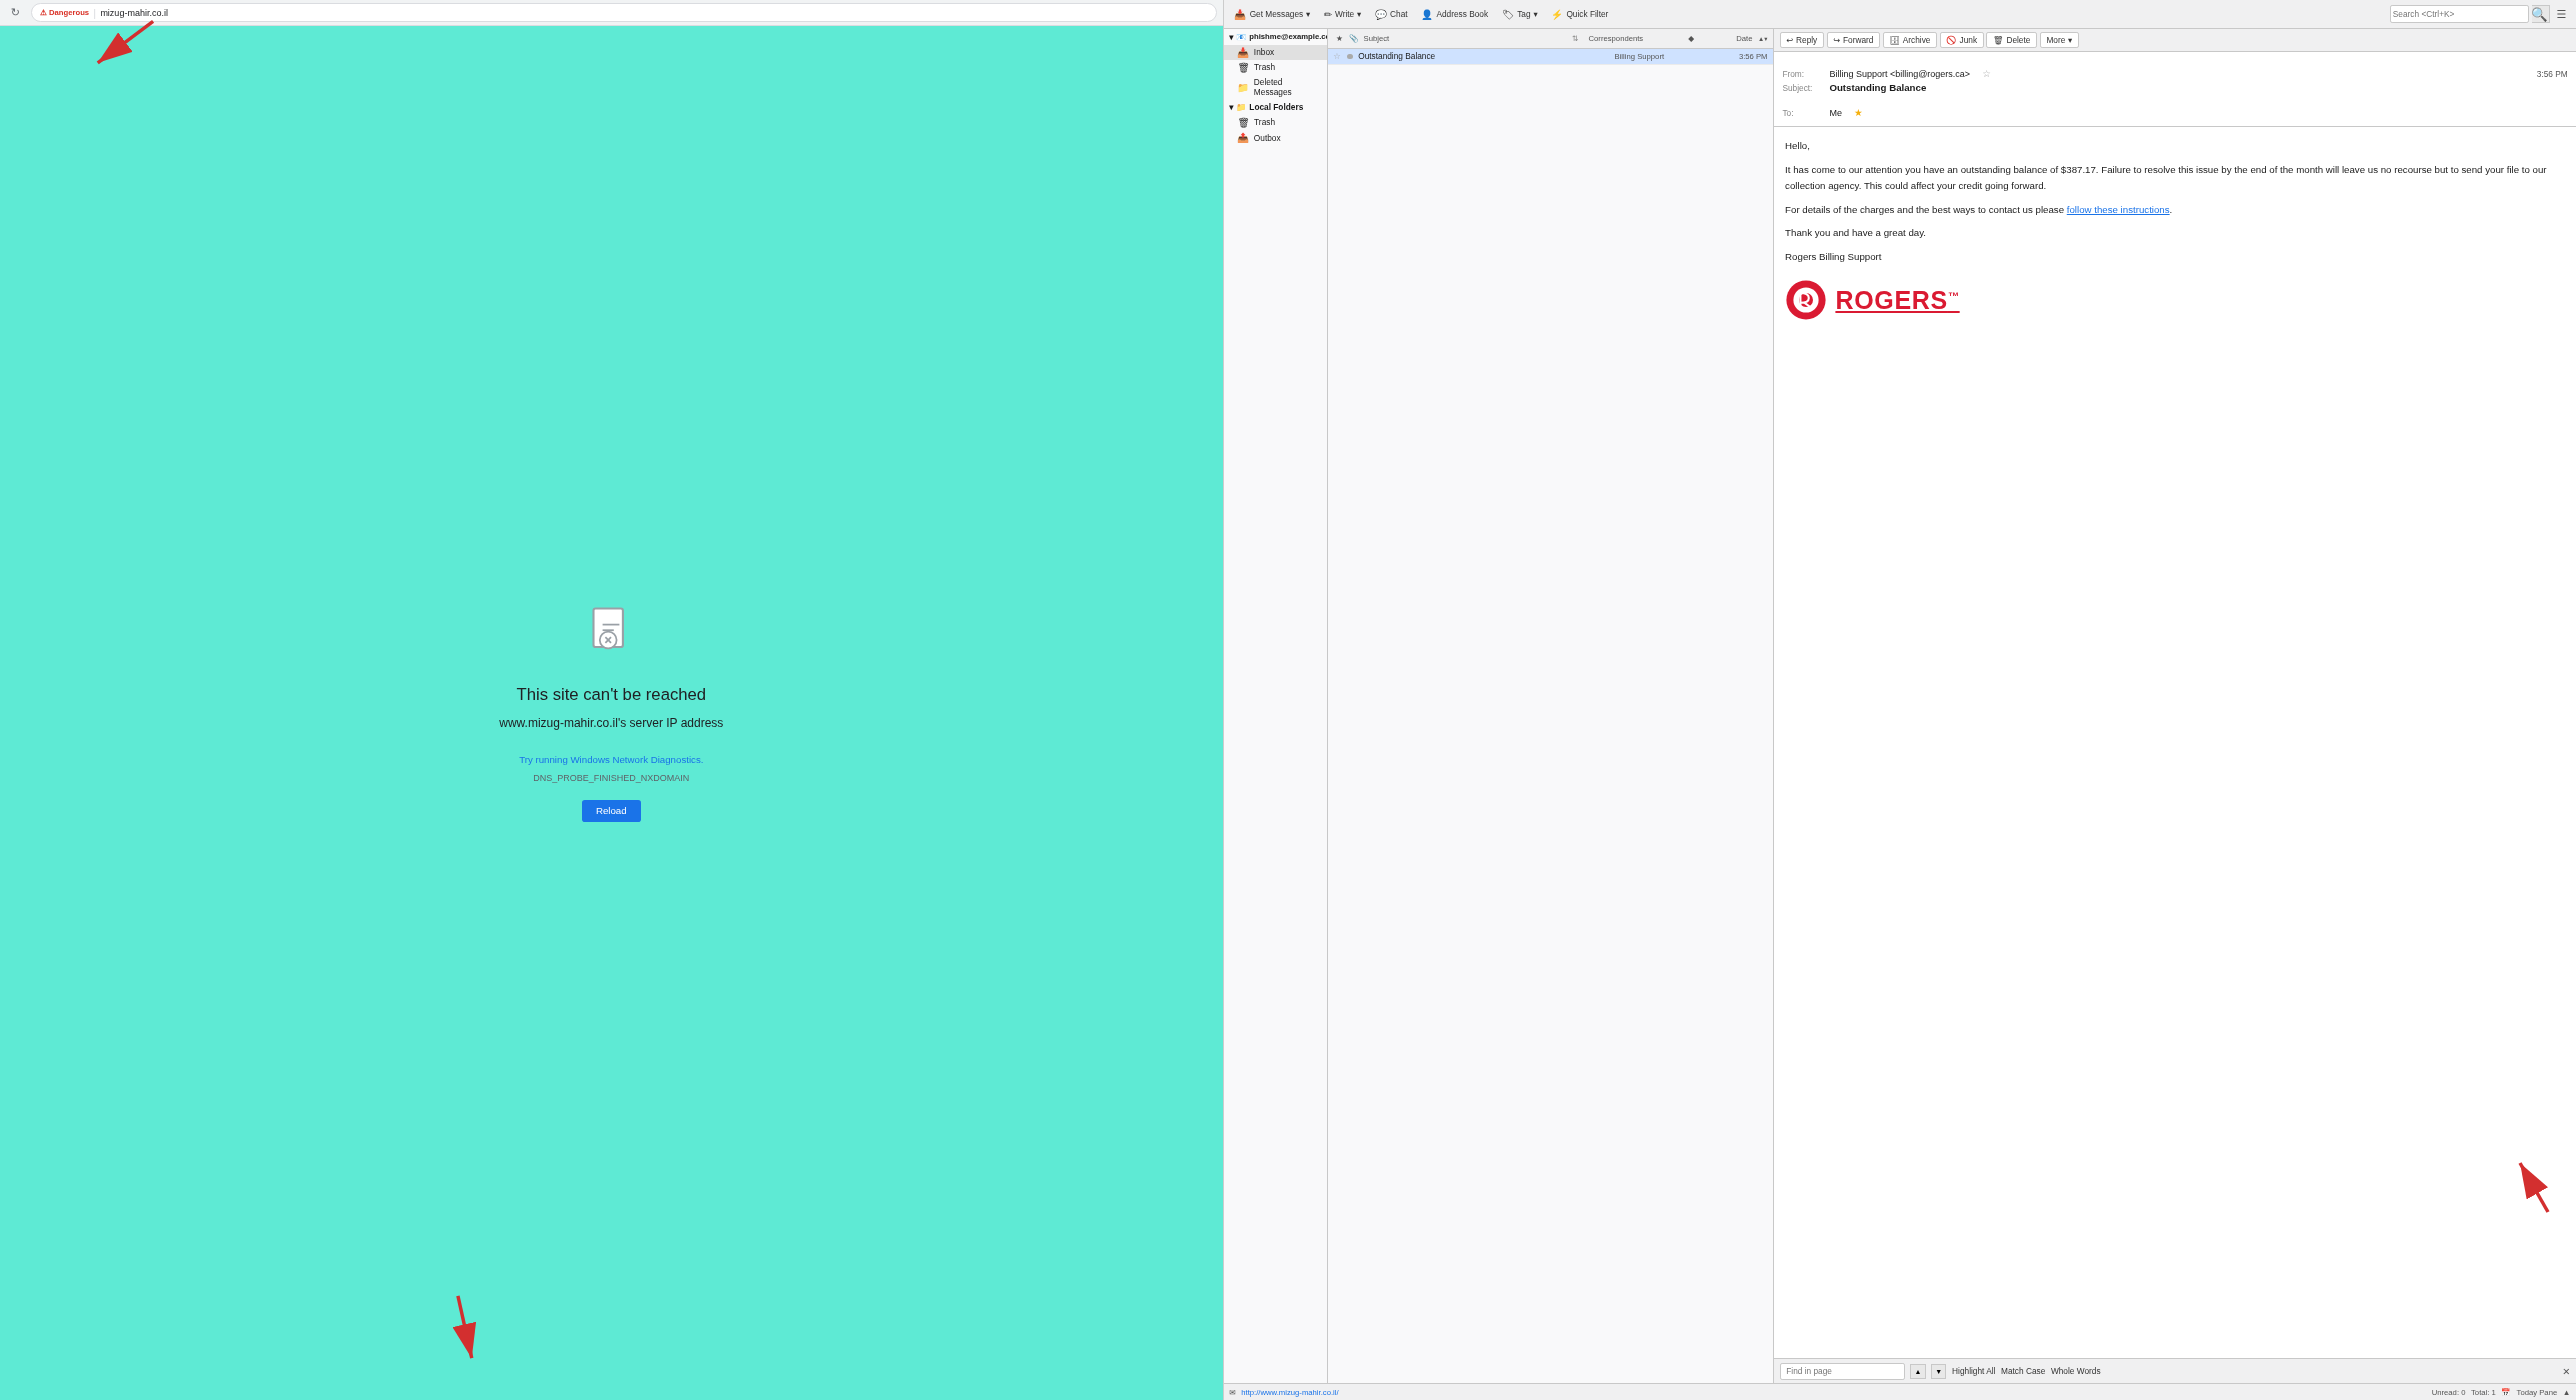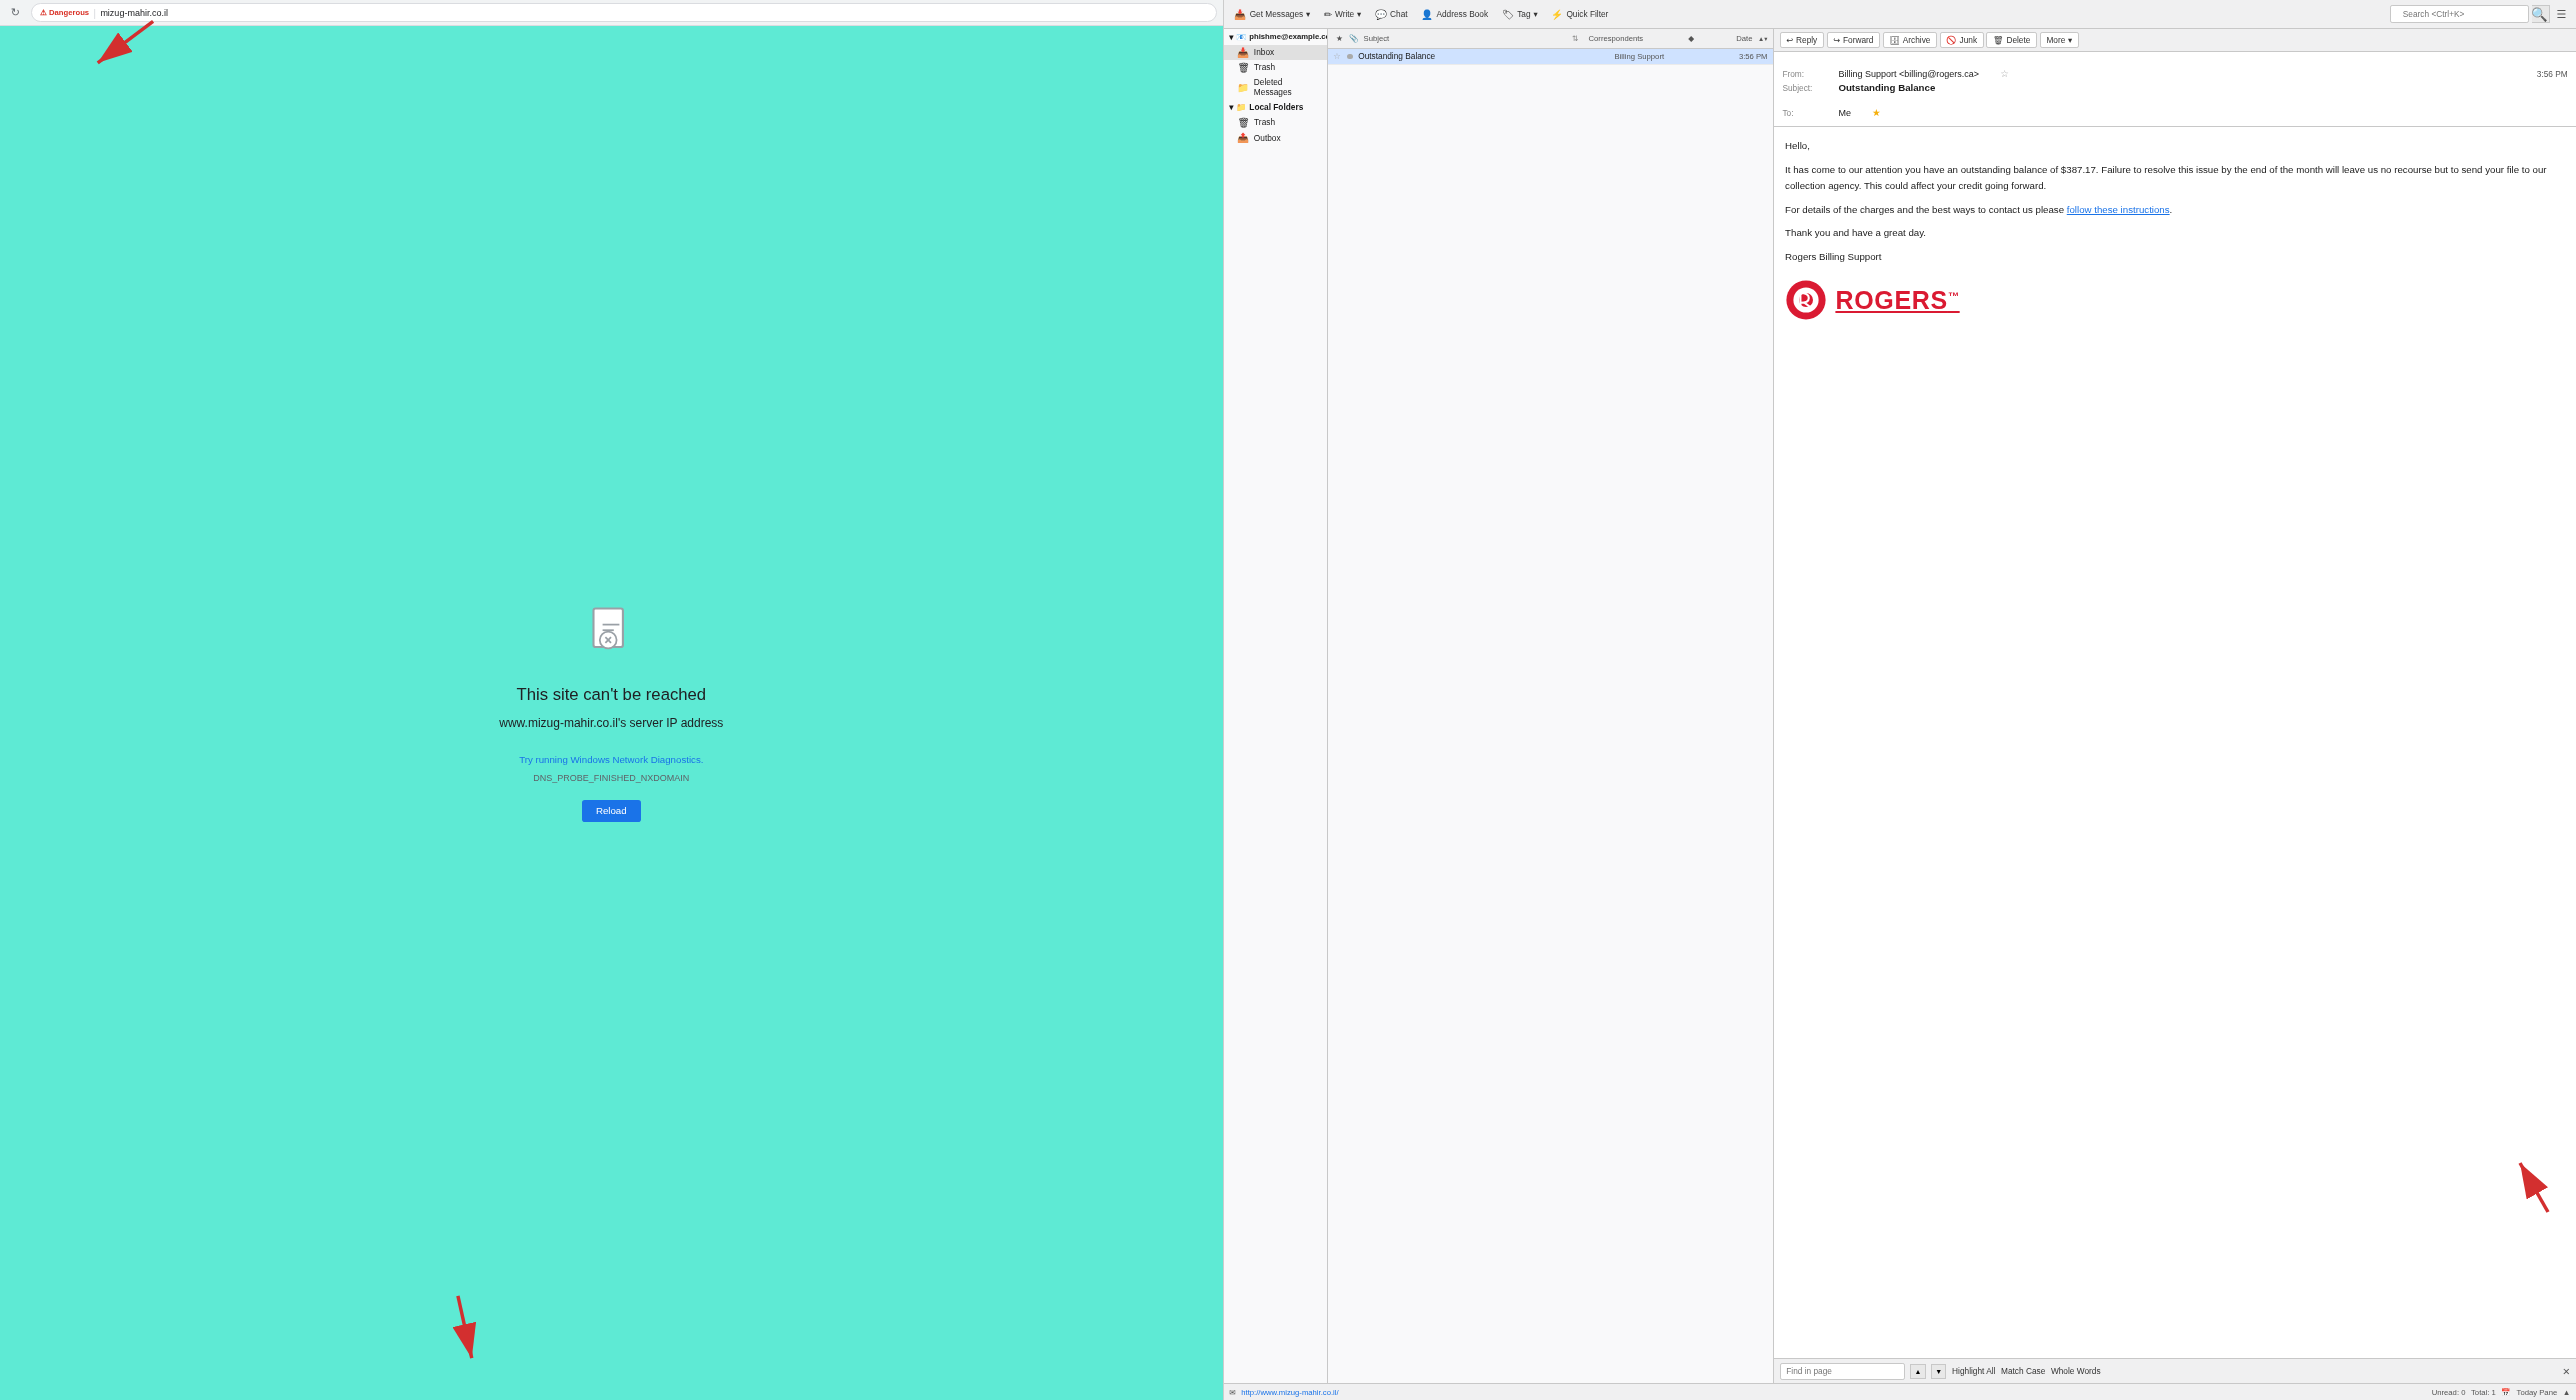--- a/index.html
+++ b/index.html
@@ -188,7 +188,7 @@
       height: 18px;
       border: 0.7px solid #c8c8c8;
       border-radius: 2.1px;
-      padding: 0 12px;
+      padding: 0 2px;
       font-size: 8.3px;
       background: white;
       margin-left: auto;

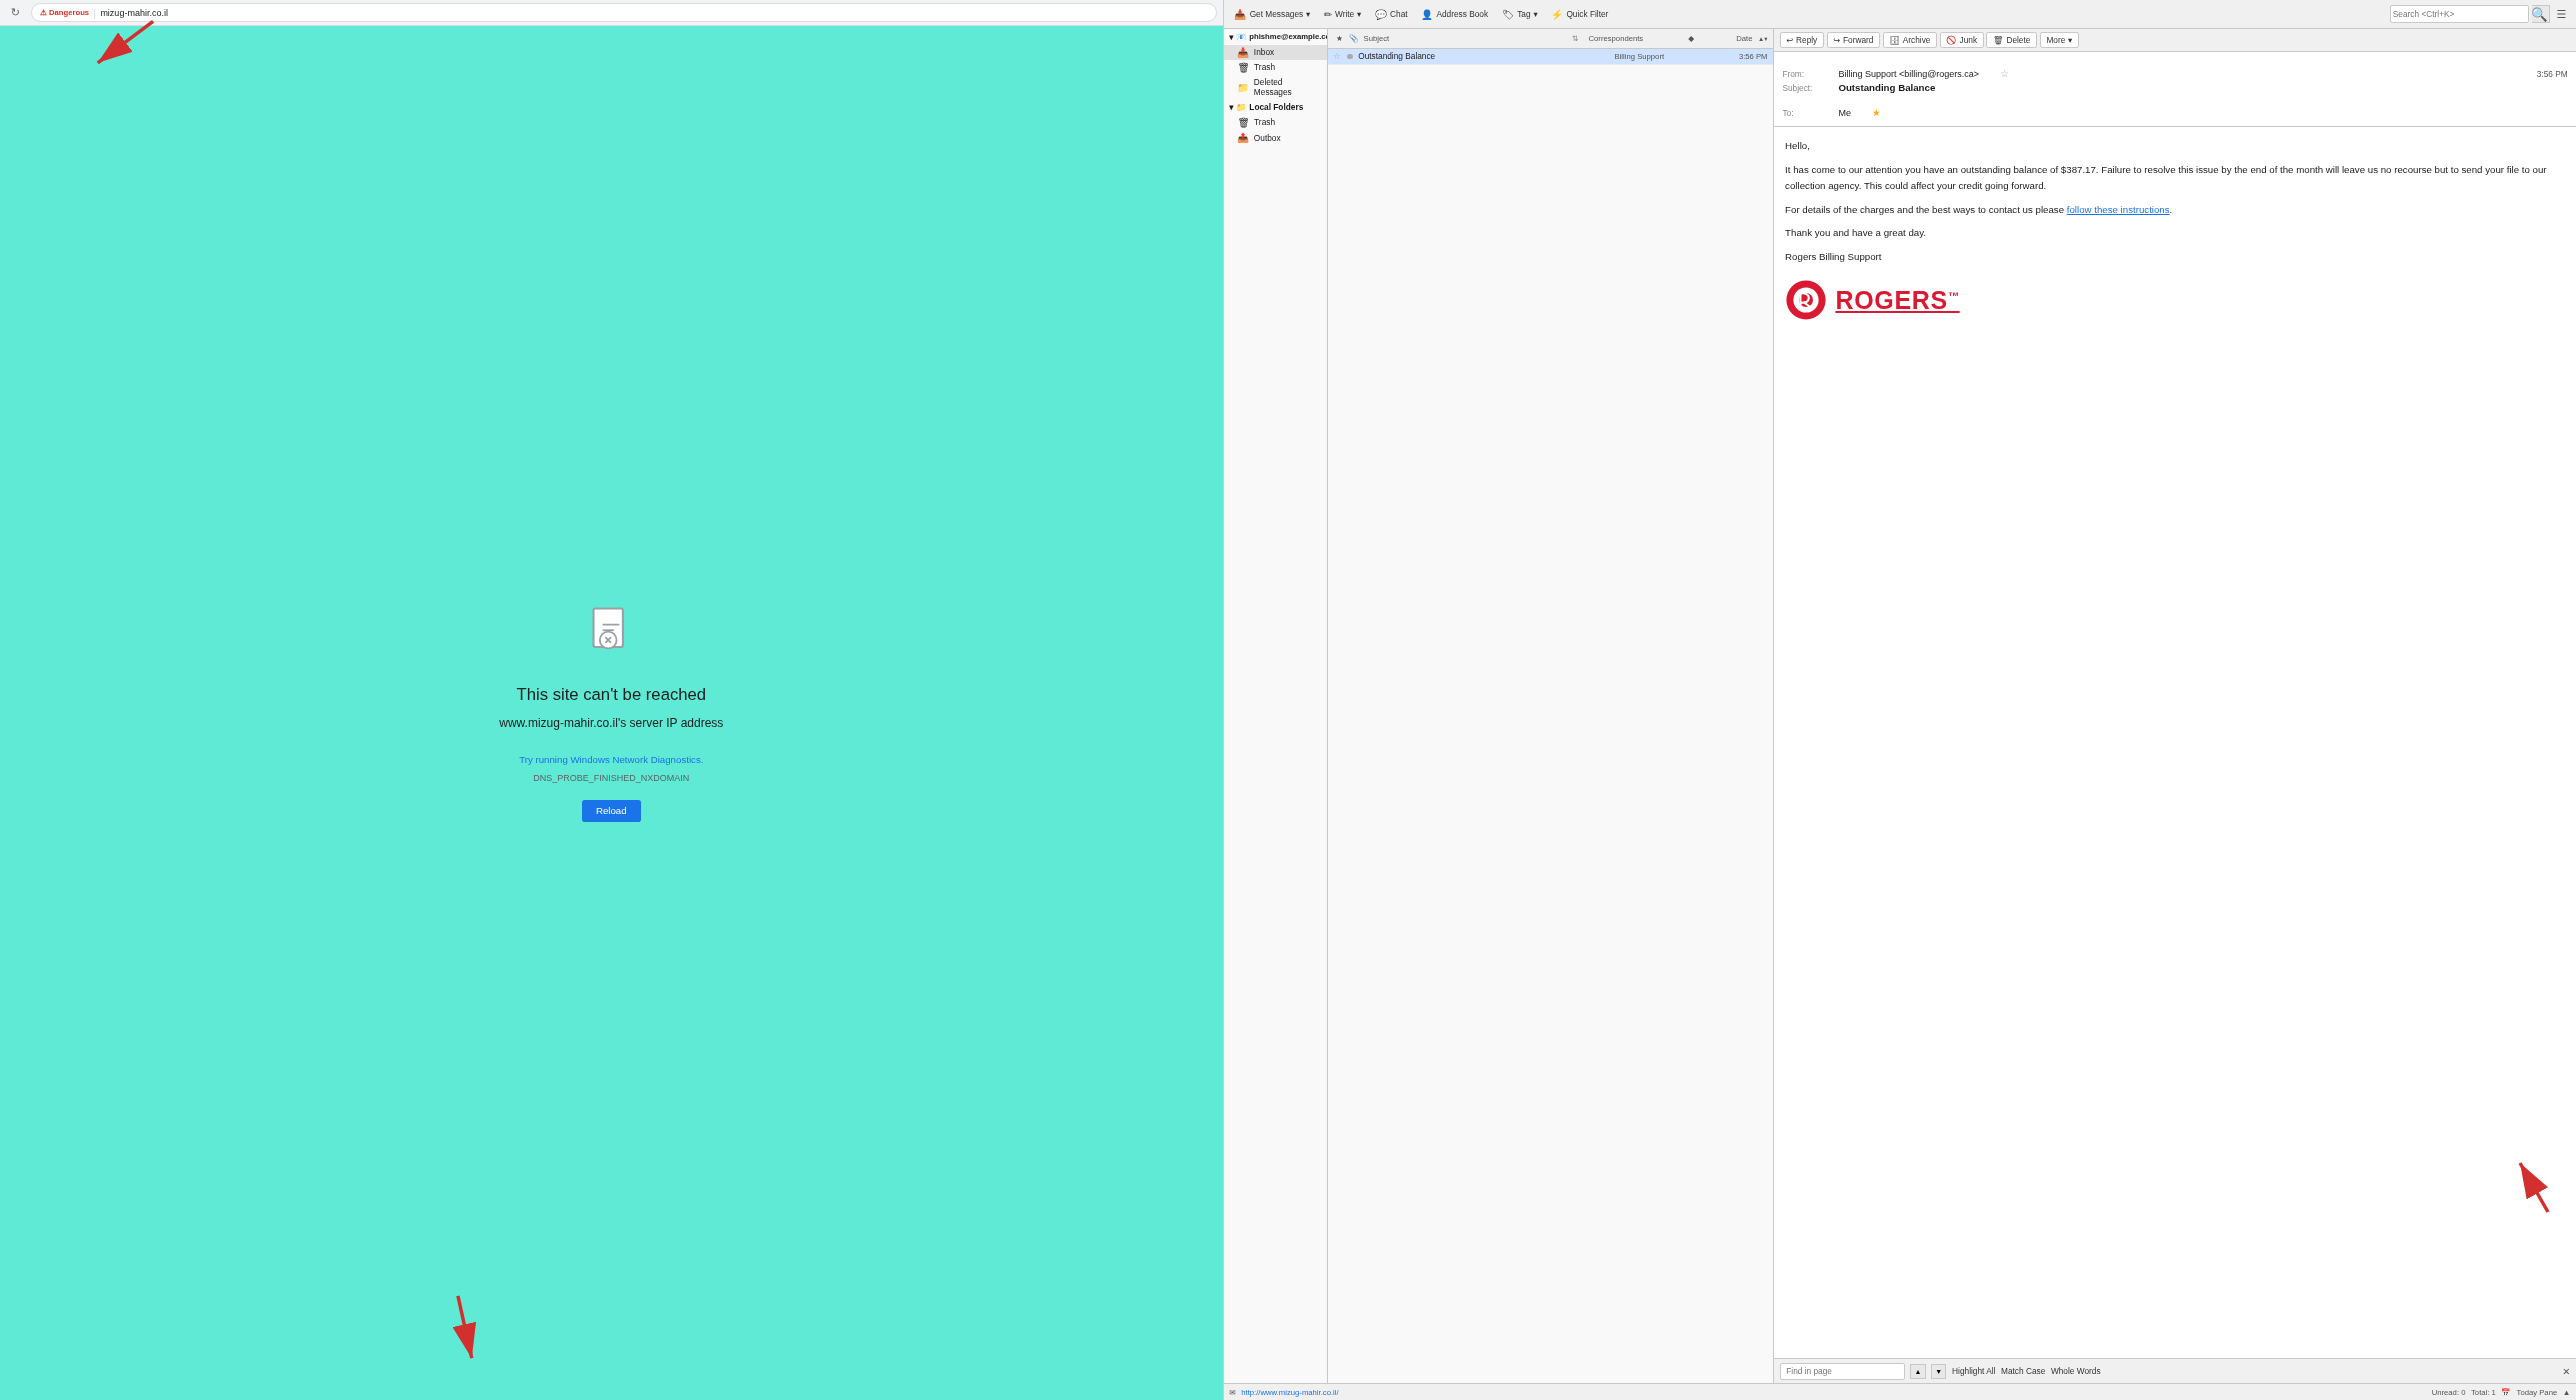--- a/index.html
+++ b/index.html
@@ -356,7 +356,7 @@
     .msg-header-row {
       display: flex;
       align-items: baseline;
-      gap: 21px;
+      gap: 12px;
       margin-bottom: 2.8px;
       font-size: 9px;
     }

